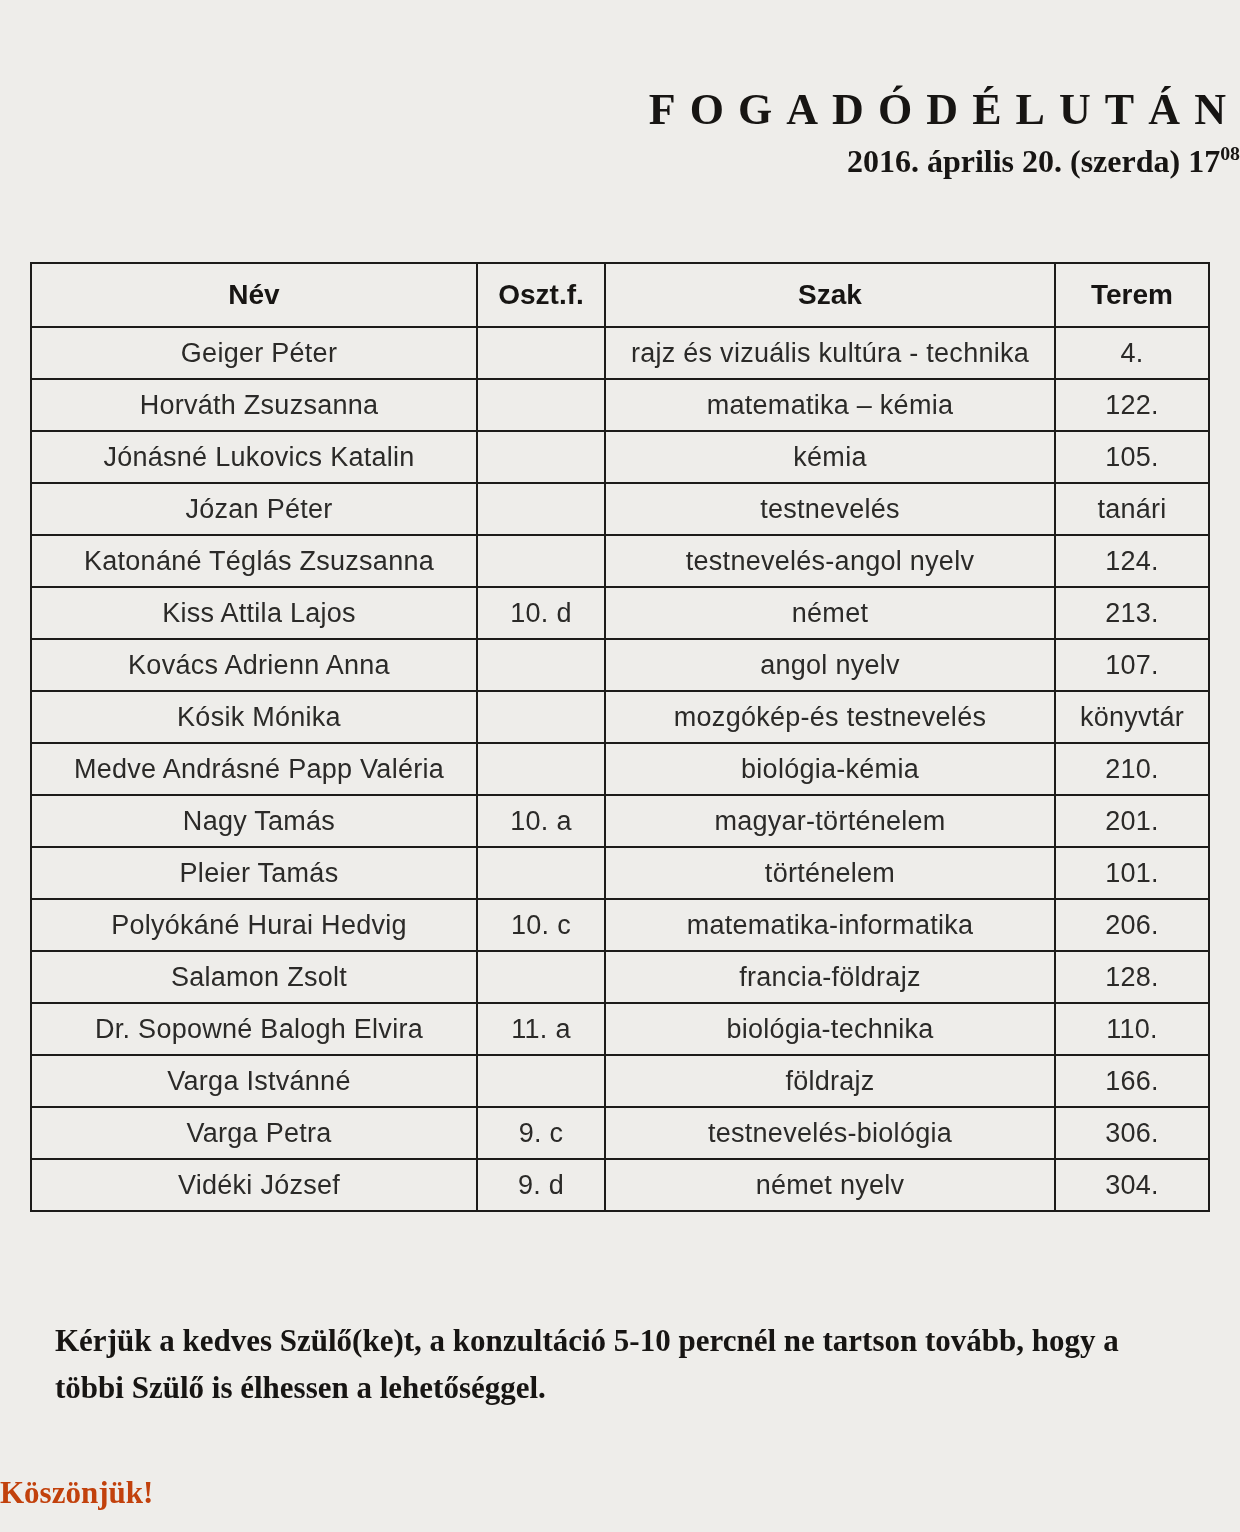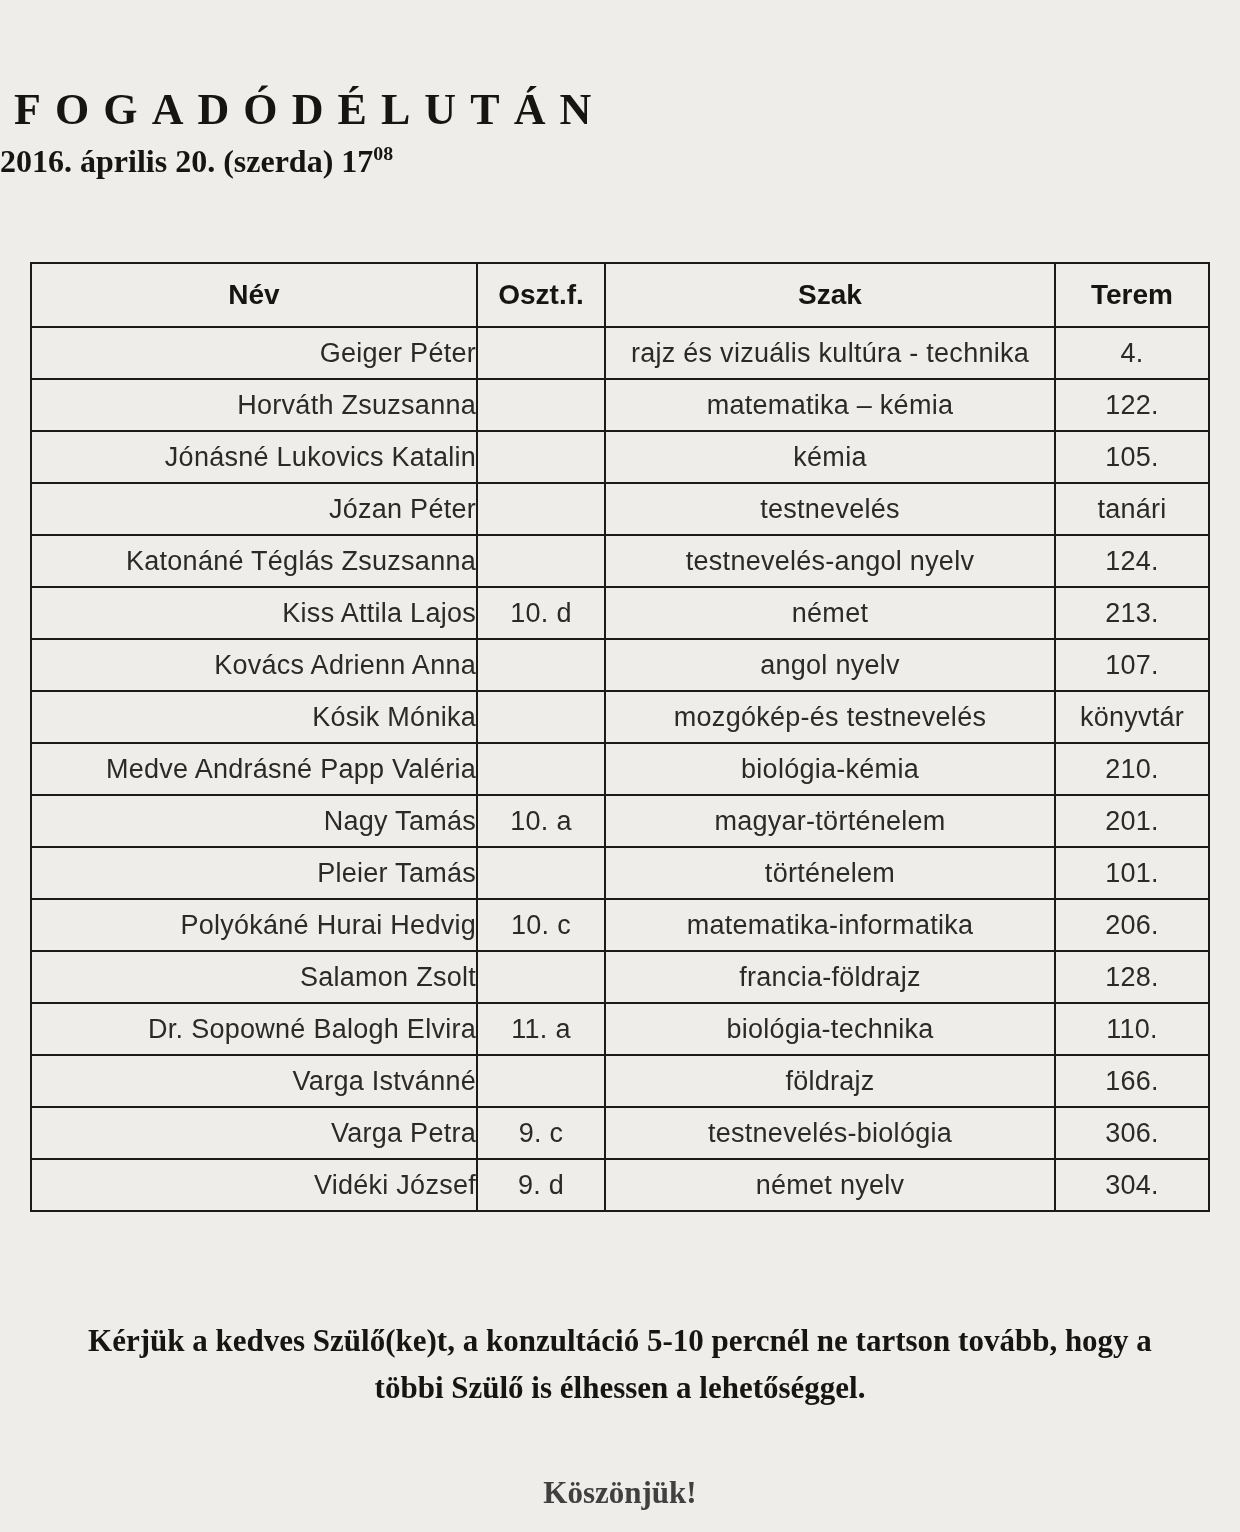--- a/index.html
+++ b/index.html
@@ -20,7 +20,7 @@
   
   .doc-header {
     padding-top: 84px;
-    text-align: left;
+    text-align: right;
   }
   .doc-title {
     font-family: "Liberation Serif", serif;

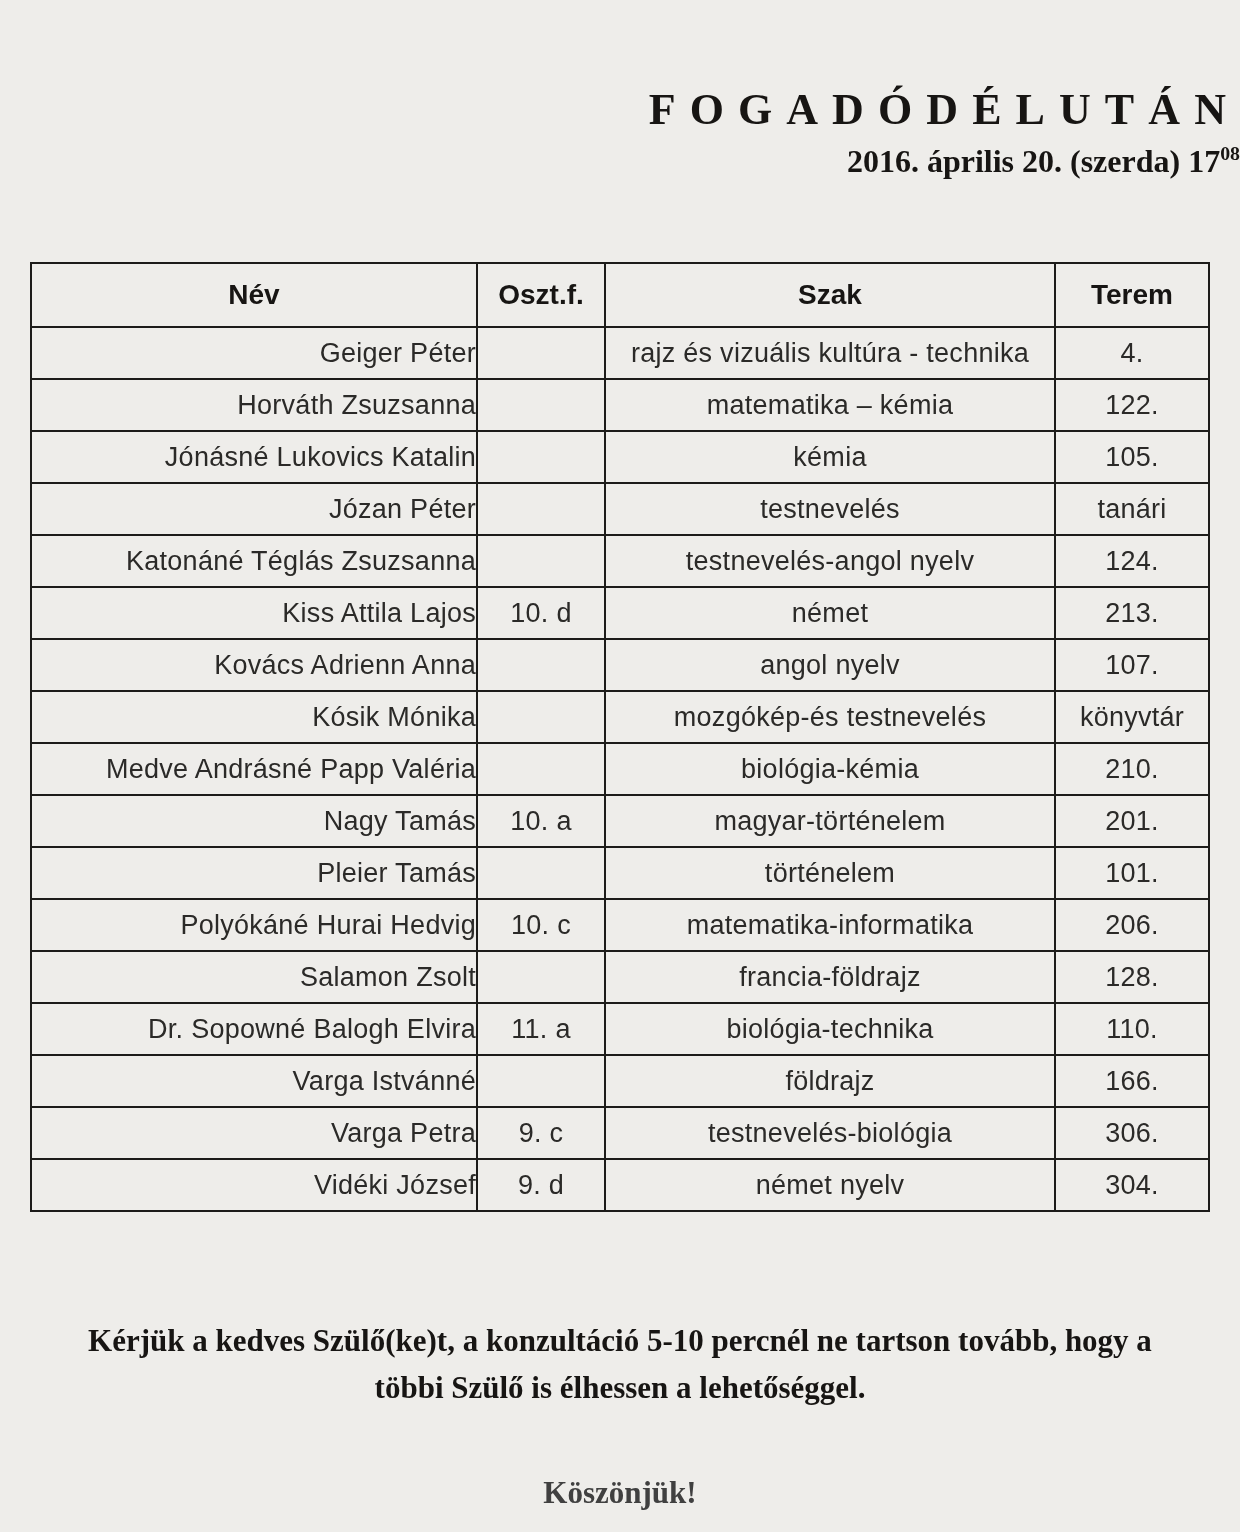--- a/index.html
+++ b/index.html
@@ -76,7 +76,7 @@
     letter-spacing: 0.01em;
   }
   .schedule-table td.cell-name {
-    text-align: right;
+    text-align: center;
     padding-left: 10px;
   }
   .schedule-table td.cell-class,

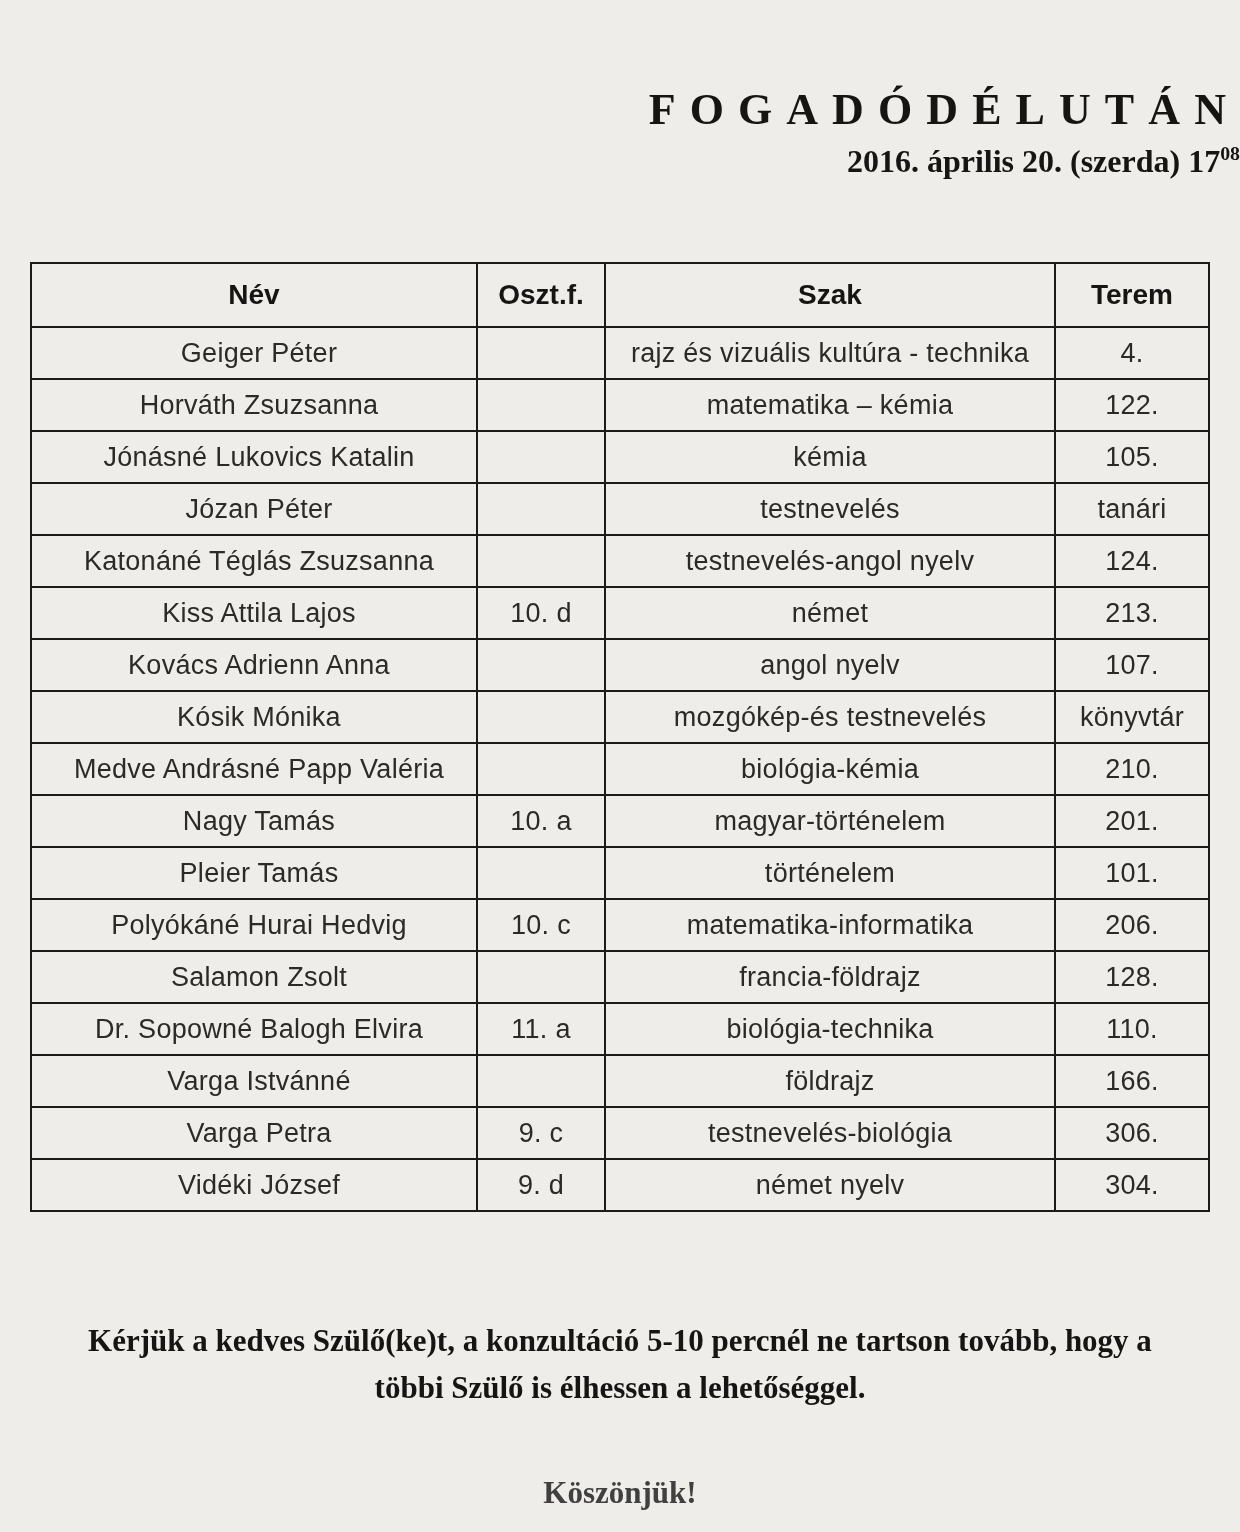--- a/index.html
+++ b/index.html
@@ -91,7 +91,7 @@
     top: 1318px;
     left: 0;
     width: 1240px;
-    text-align: center;
+    text-align: left;
   }
   .footer-note {
     margin: 0 auto;

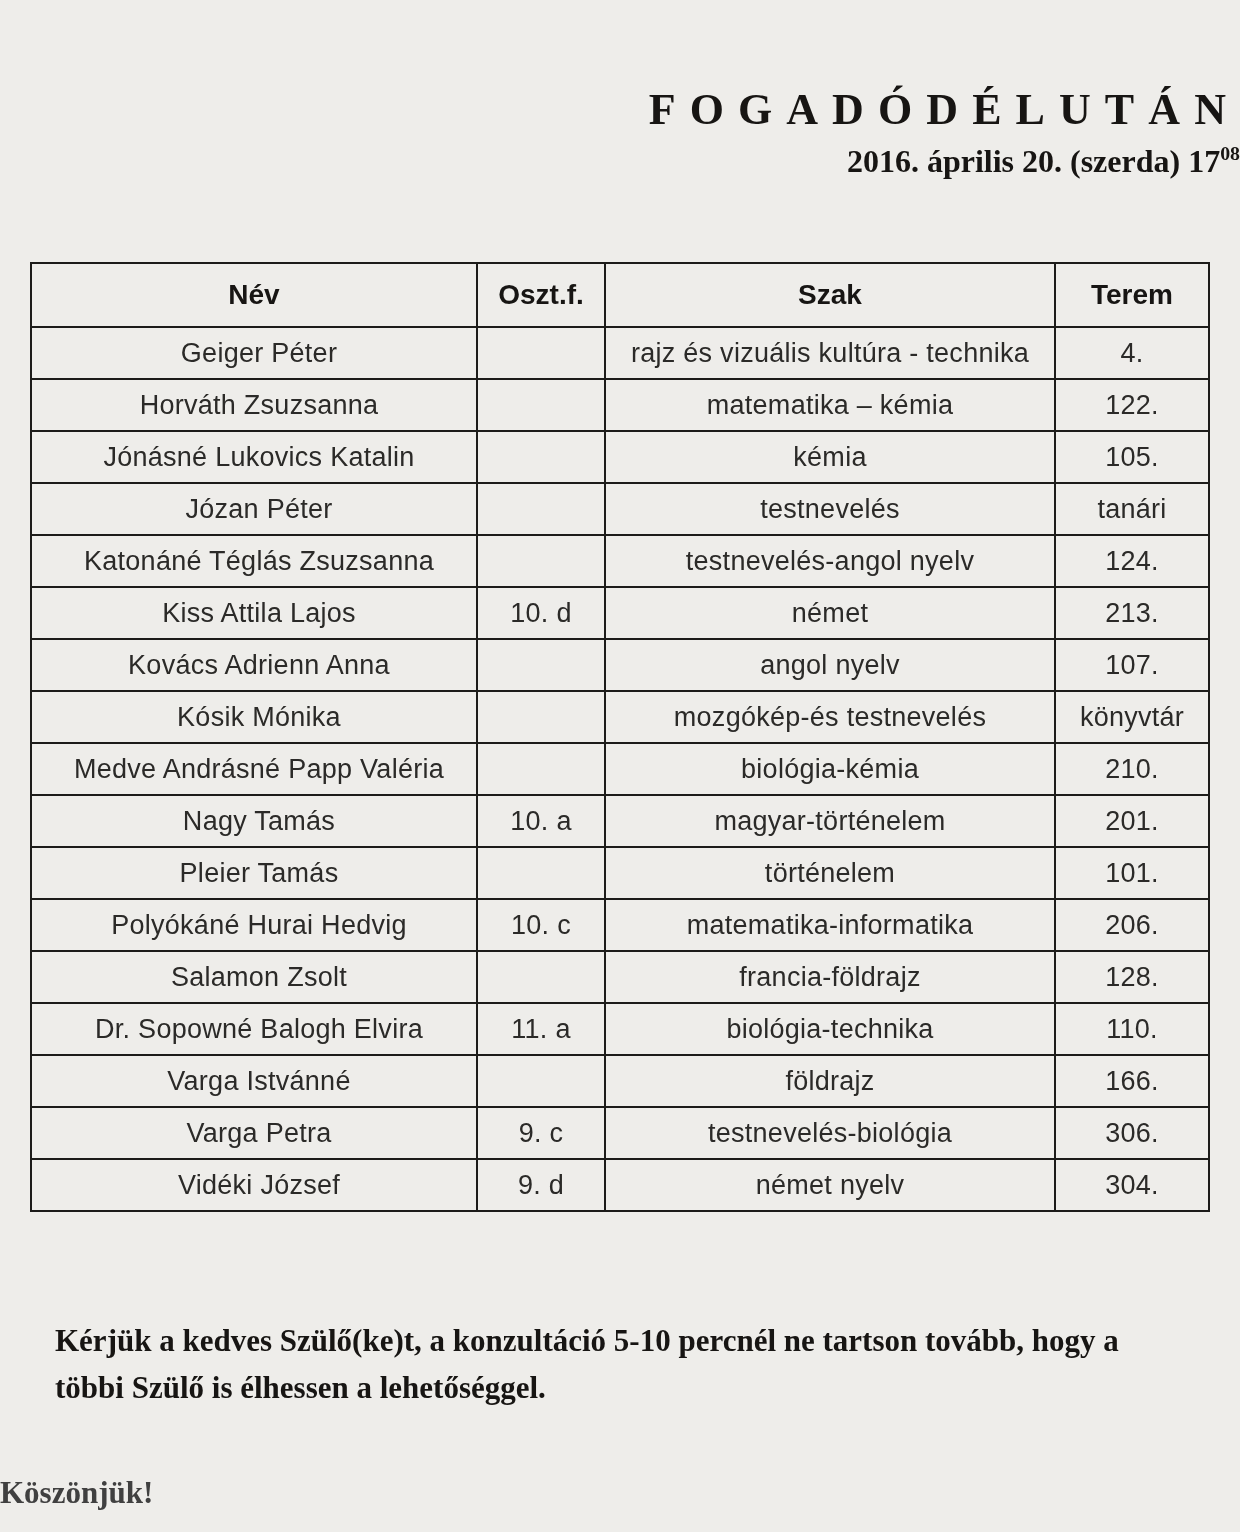--- a/index.html
+++ b/index.html
@@ -107,7 +107,7 @@
     font-family: "Liberation Serif", serif;
     font-weight: bold;
     font-size: 31px;
-    color: #404040;
+    color: #c2410c;
   }
 </style>
 </head>

